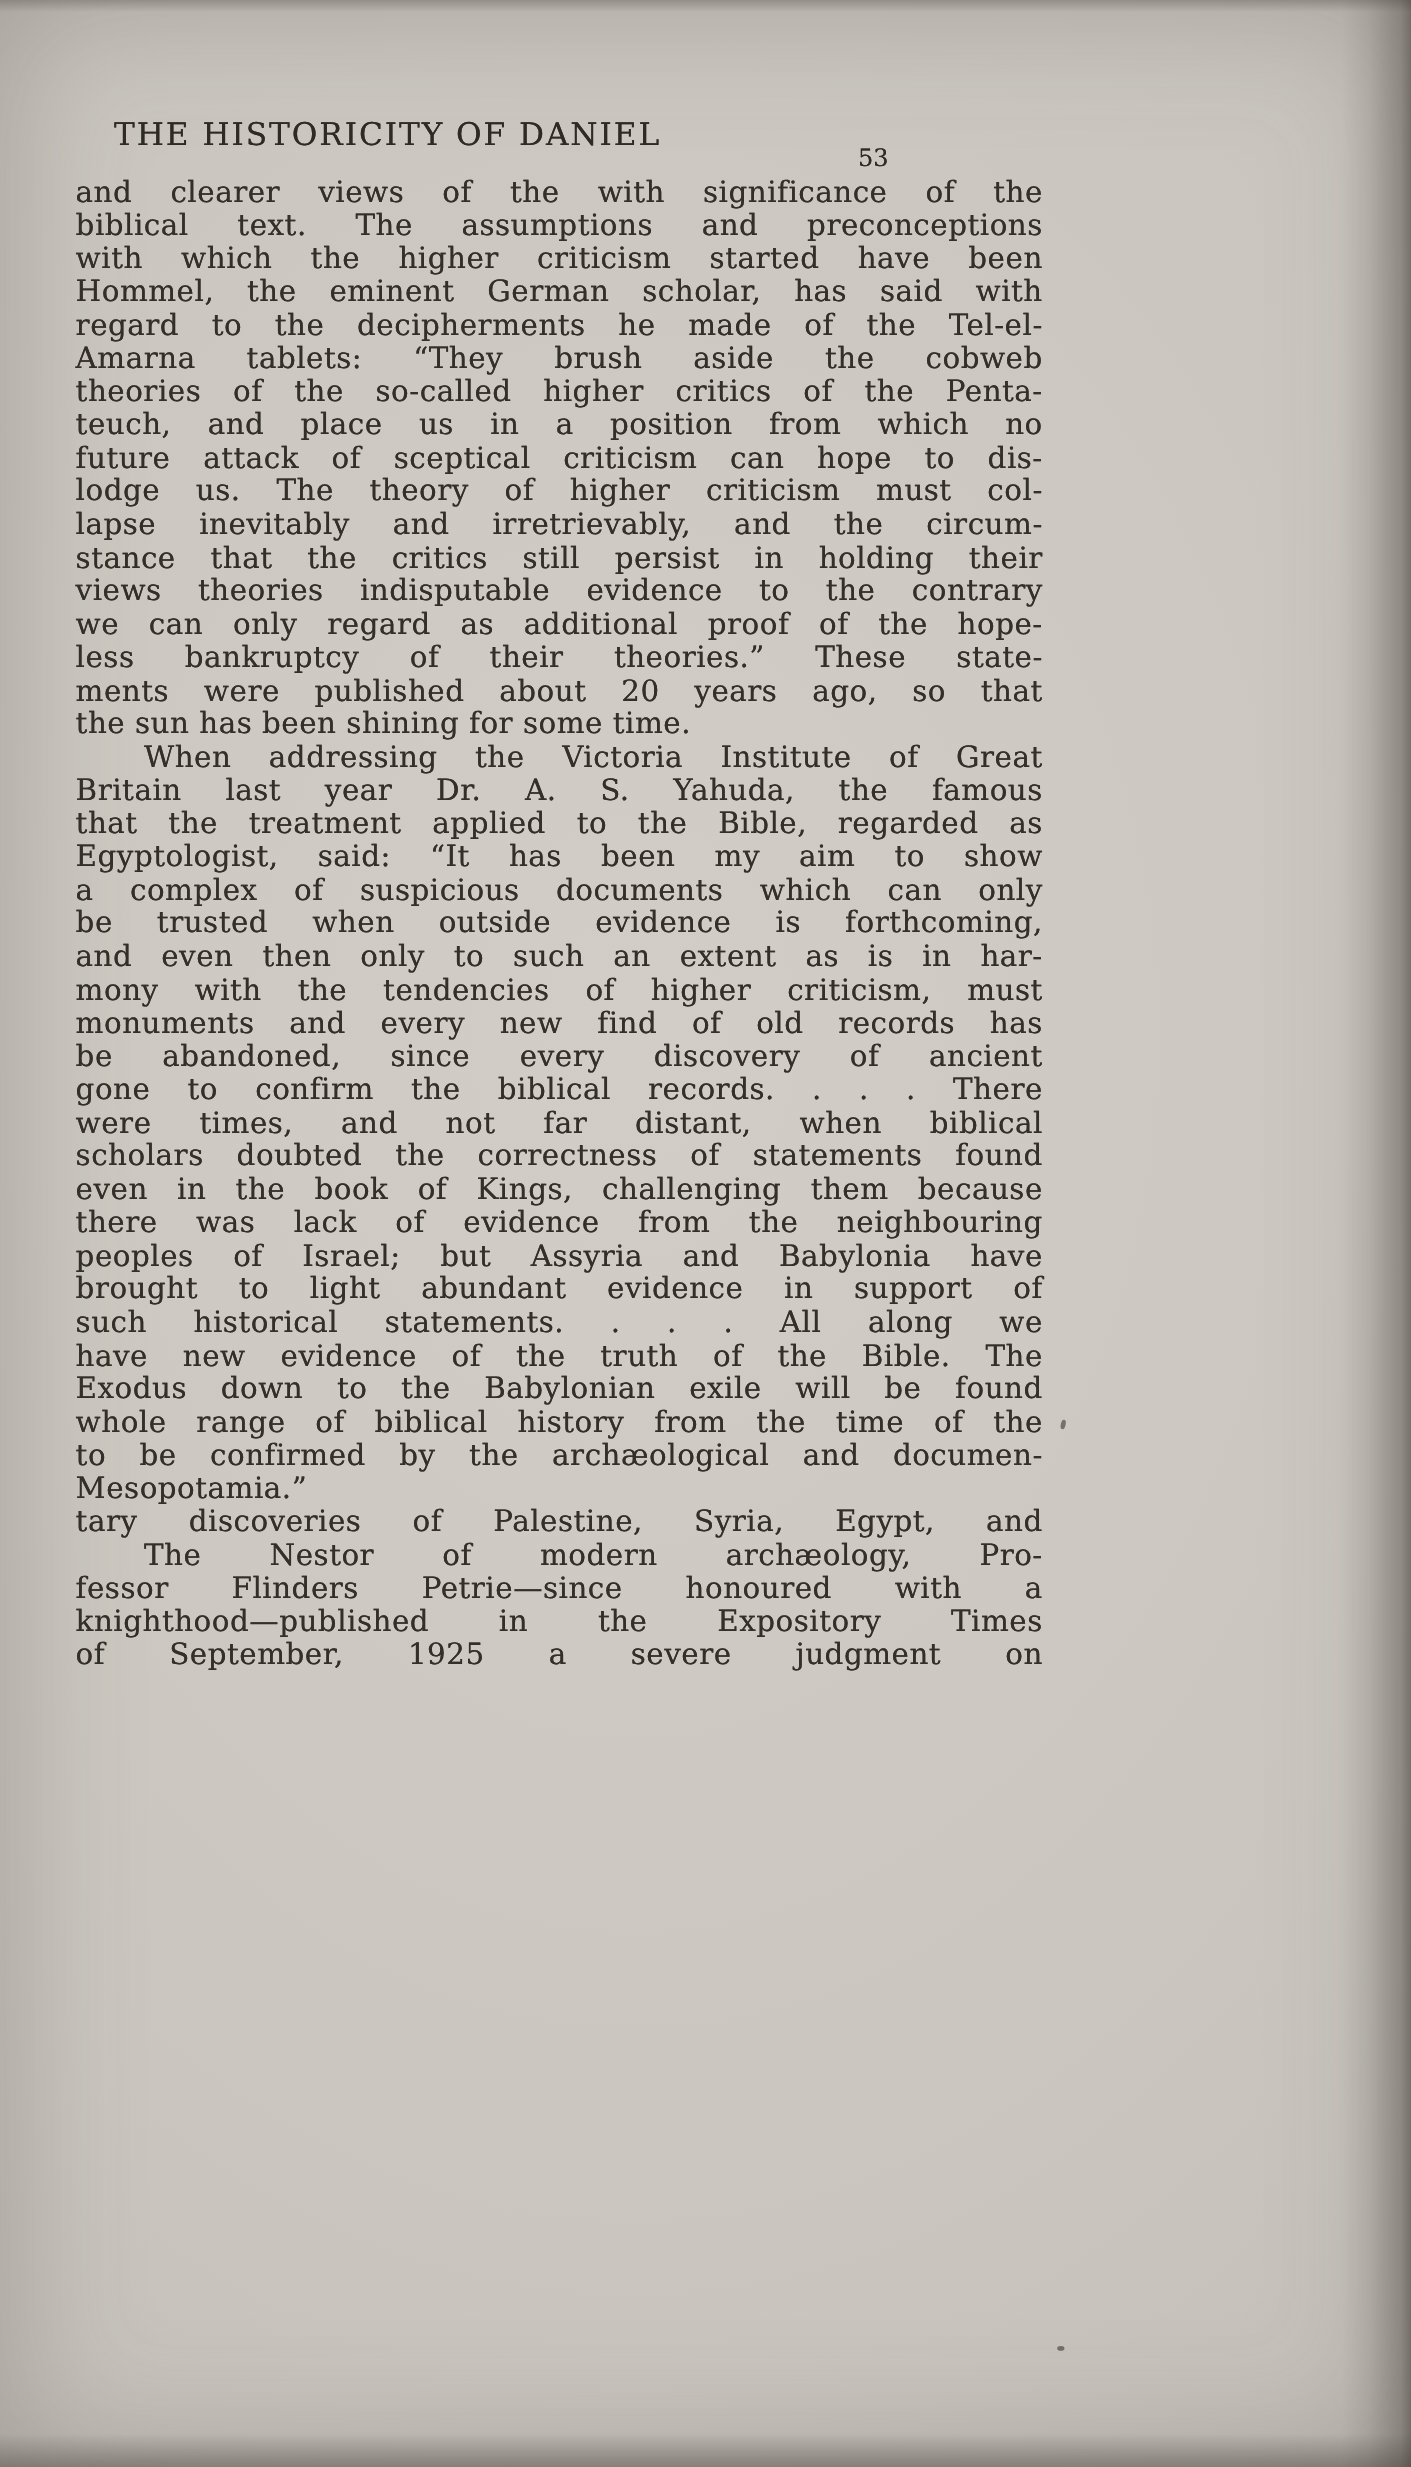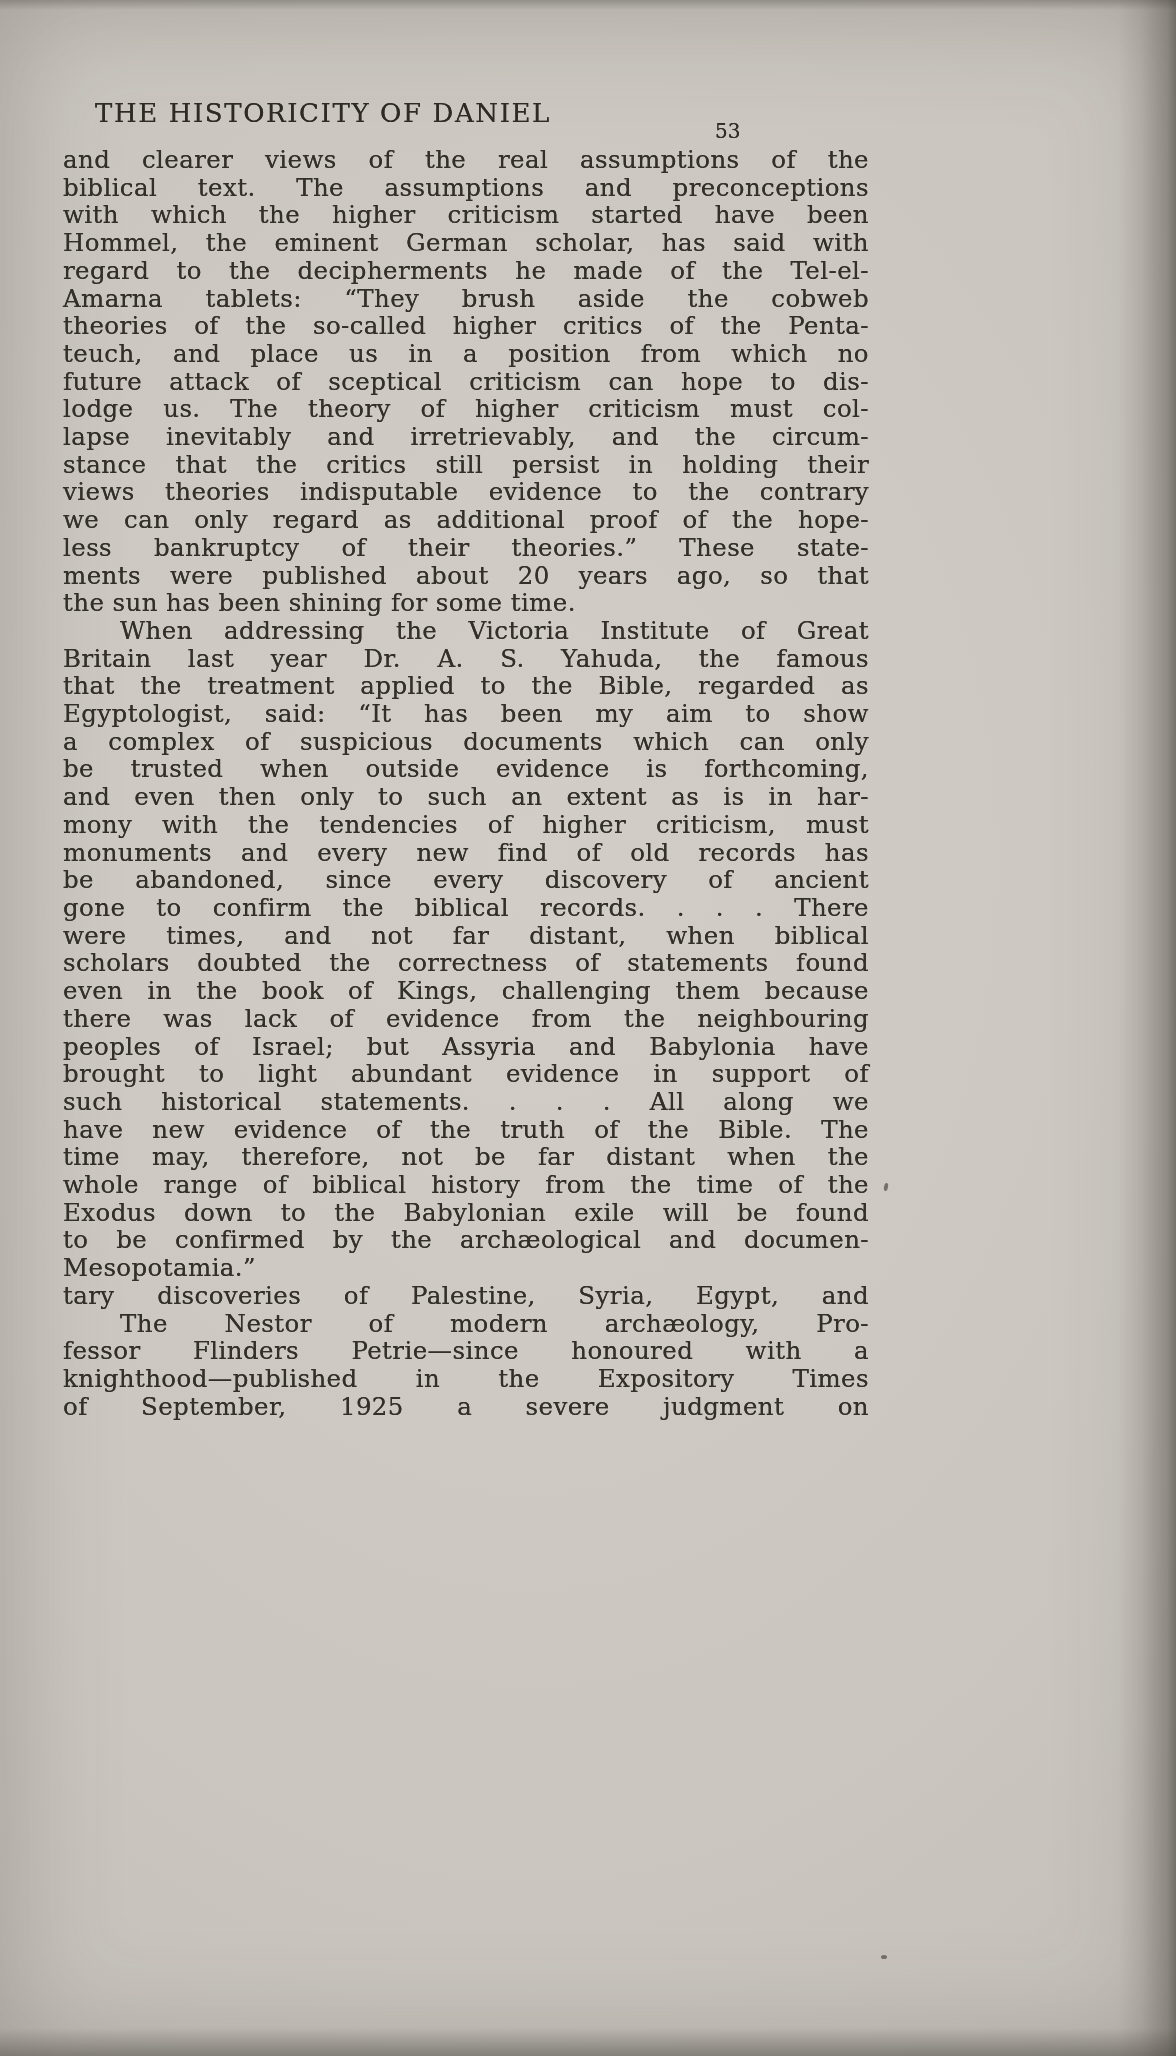--- a/index.html
+++ b/index.html
@@ -118,7 +118,7 @@
 
   <div class="text-block">
       <div class="paragraph">
-        <div class="line">and clearer views of the real assumptions of the</div>
+        <div class="line">and clearer views of the with significance of the</div>
         <div class="line">biblical text. The assumptions and preconceptions</div>
         <div class="line">with which the higher criticism started have been</div>
         <div class="line">Hommel, the eminent German scholar, has said with</div>

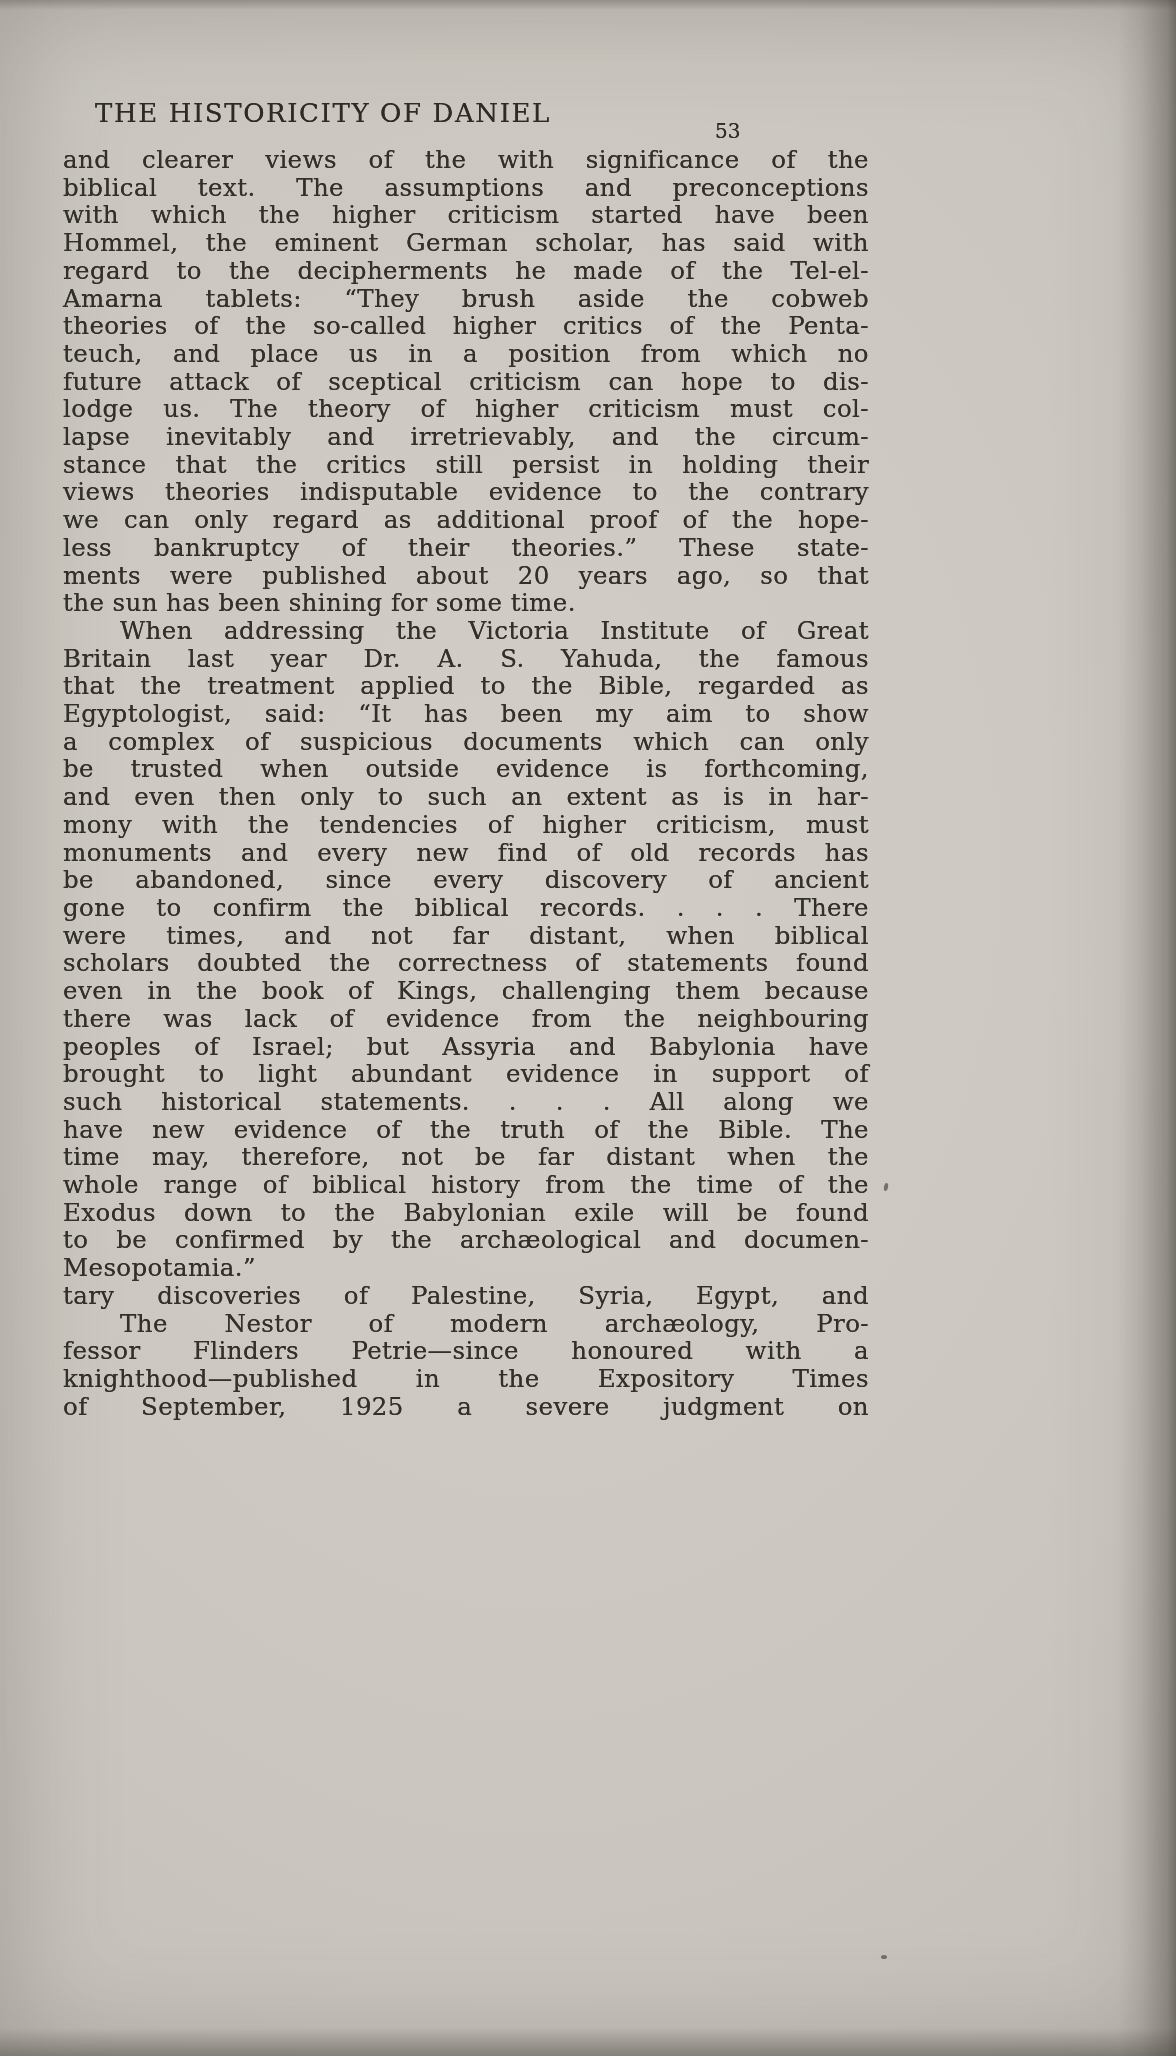--- a/index.html
+++ b/index.html
@@ -156,7 +156,6 @@
         <div class="line">brought to light abundant evidence in support of</div>
         <div class="line">such historical statements. . . . All along we</div>
         <div class="line">have new evidence of the truth of the Bible. The</div>
-        <div class="line">time may, therefore, not be far distant when the</div>
         <div class="line">whole range of biblical history from the time of the</div>
         <div class="line">Exodus down to the Babylonian exile will be found</div>
         <div class="line">to be confirmed by the archæological and documen-</div>

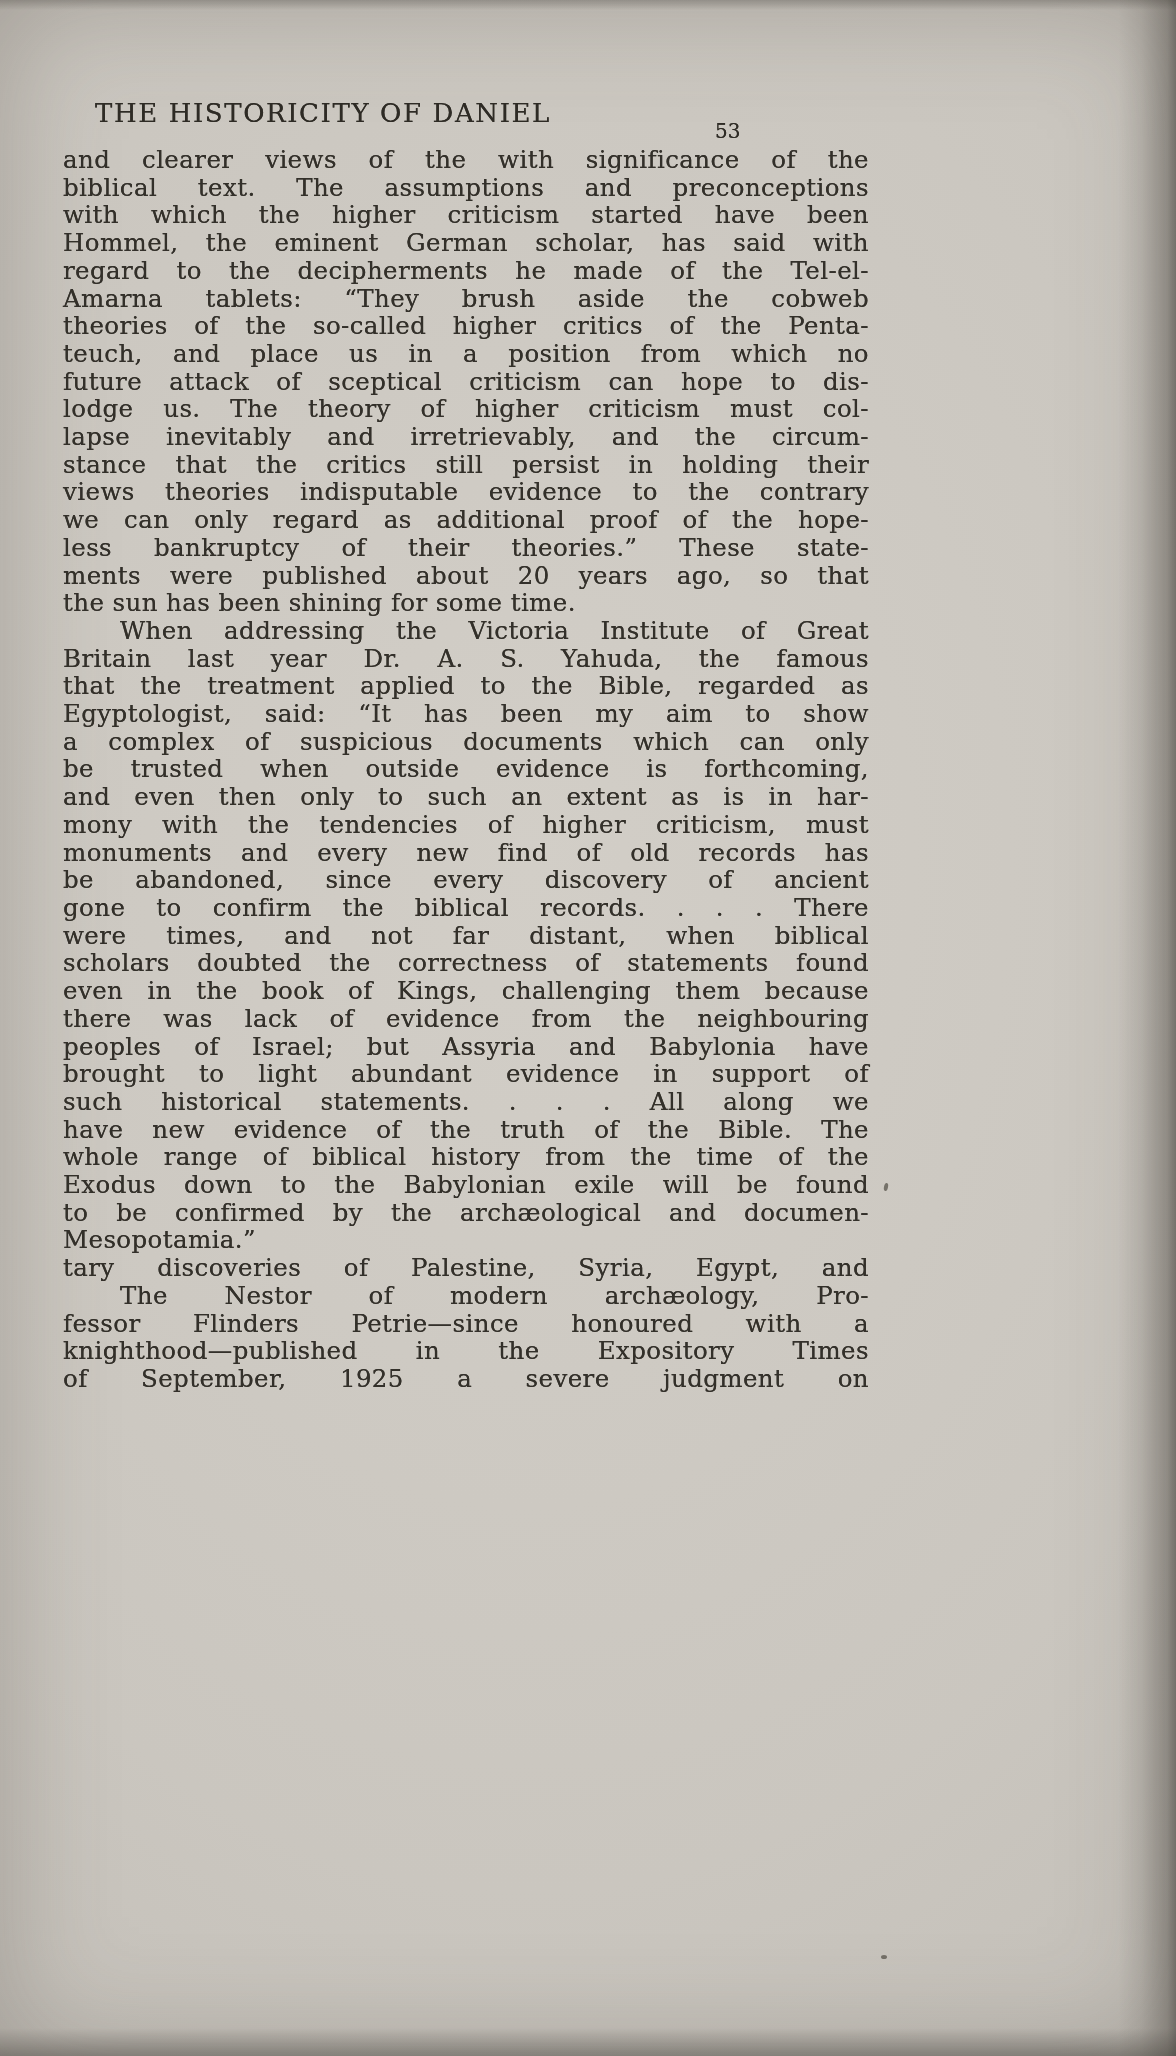--- a/index.html
+++ b/index.html
@@ -156,8 +156,8 @@
         <div class="line">brought to light abundant evidence in support of</div>
         <div class="line">such historical statements. . . . All along we</div>
         <div class="line">have new evidence of the truth of the Bible. The</div>
+        <div class="line">Exodus down to the Babylonian exile will be found</div>
         <div class="line">whole range of biblical history from the time of the</div>
-        <div class="line">Exodus down to the Babylonian exile will be found</div>
         <div class="line">to be confirmed by the archæological and documen-</div>
         <div class="line lastline">Mesopotamia.”</div>
         <div class="line">tary discoveries of Palestine, Syria, Egypt, and</div>

